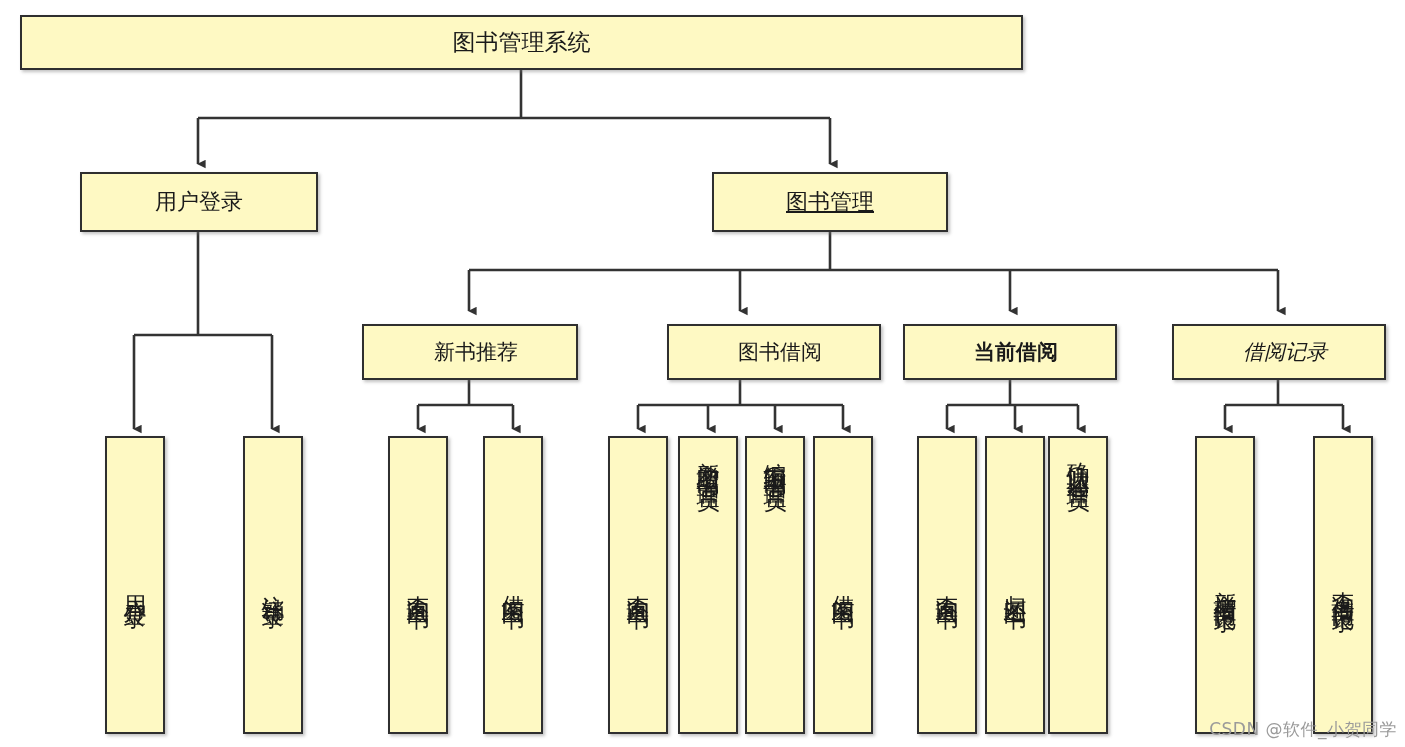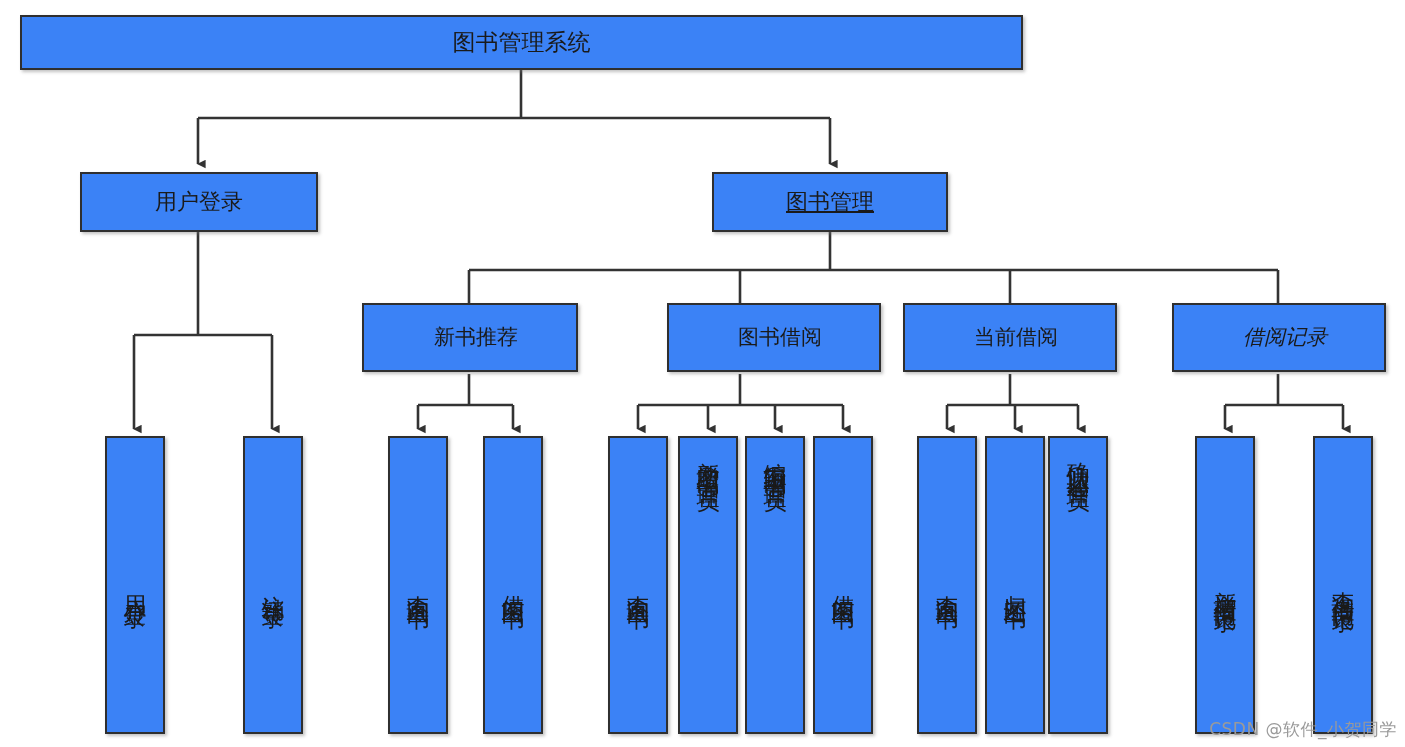--- a/index.html
+++ b/index.html
@@ -33,7 +33,7 @@
   .node {
     position: absolute;
     box-sizing: border-box;
-    background: #3b82f6;
+    background: #fef9c3;
     border: 2.5px solid #2f2f2f;
     box-shadow: 2px 2px 3px rgba(120,120,120,0.45);
     display: flex;

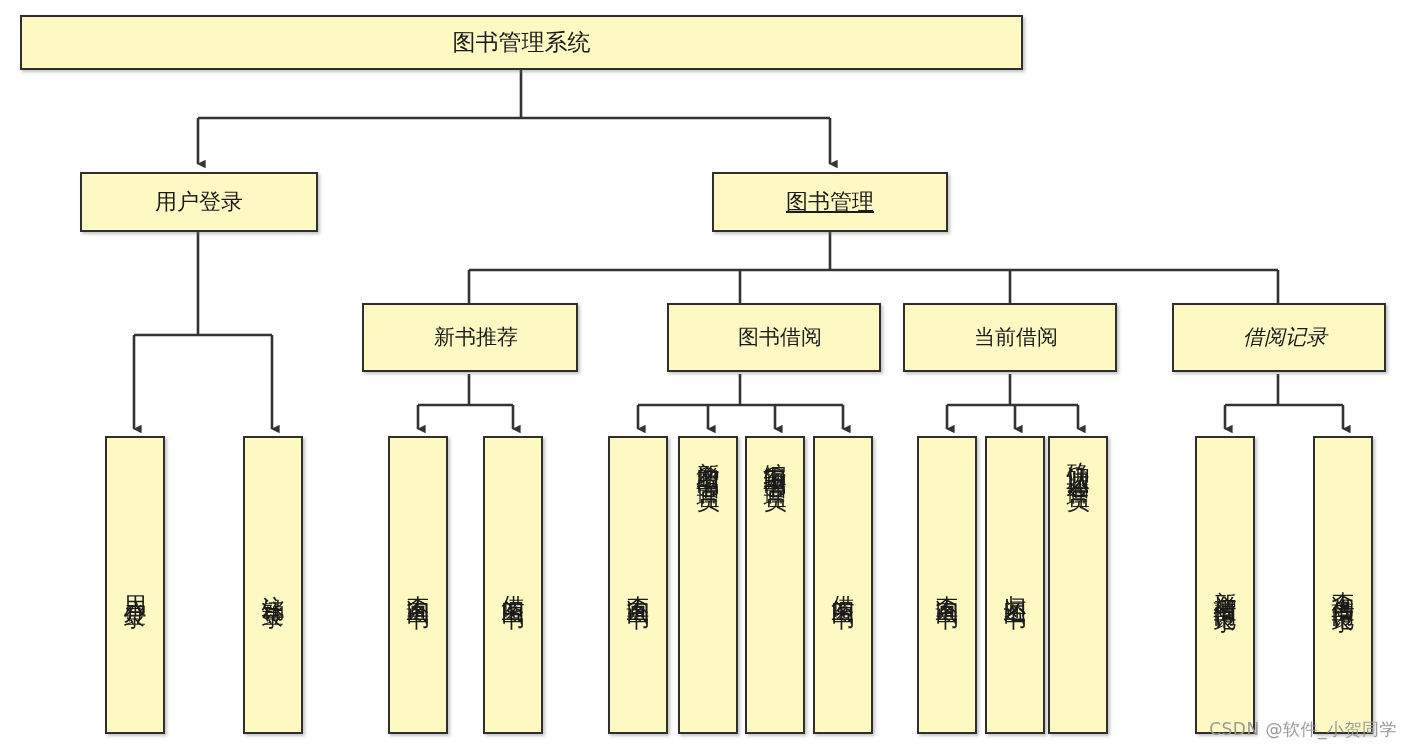--- a/index.html
+++ b/index.html
@@ -72,8 +72,8 @@
 
   
   .node.level2 {
-    top: 303px;
-    height: 69px;
+    top: 324px;
+    height: 56px;
     padding-left: 12px;
   }
   .node.level2 .node-label {

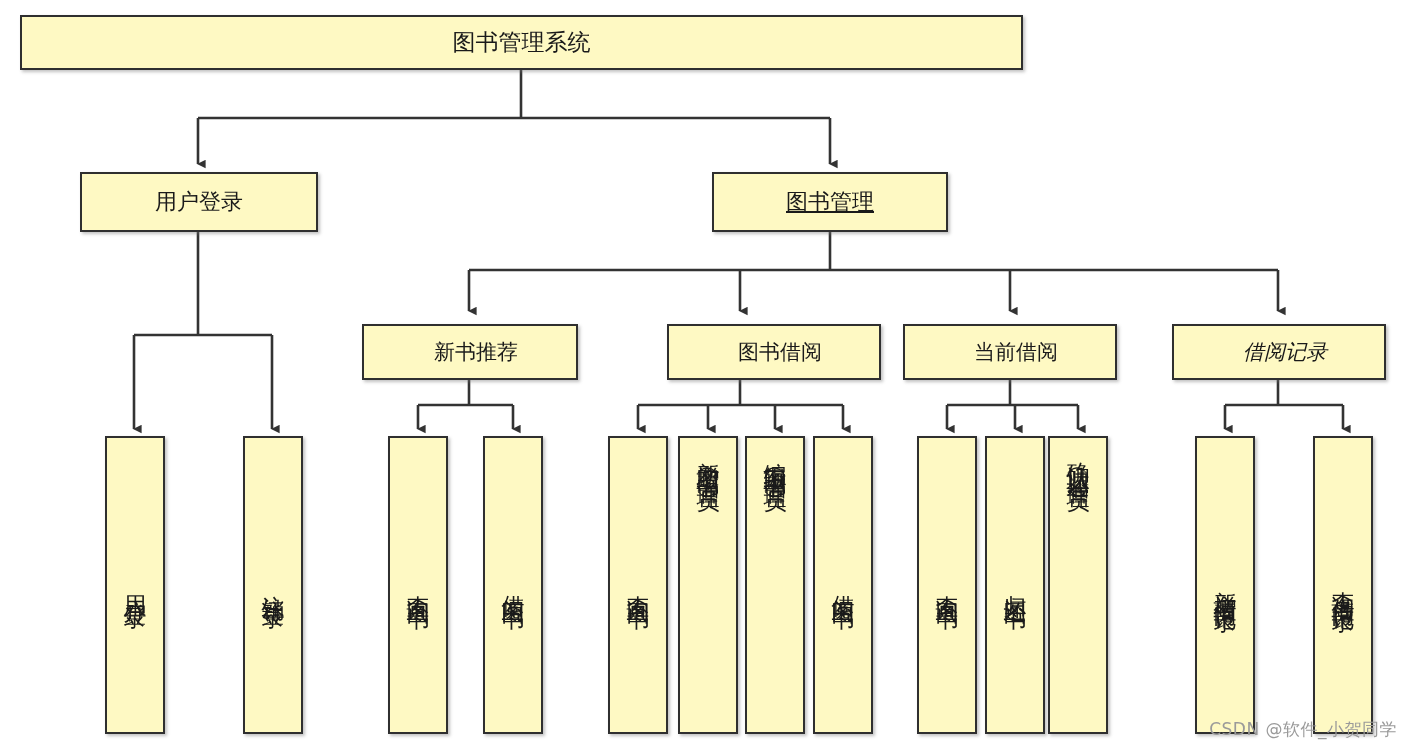--- a/index.html
+++ b/index.html
@@ -81,7 +81,7 @@
   }
   #node-new-book-rec  { left: 362px;  width: 216px; }
   #node-book-borrow   { left: 633px;  width: 214px; margin-left: 34px; }
-  #node-current-borrow{ left: 903px;  width: 214px; }
+  #node-current-borrow{ left: 903px;  width: 214px; font-weight: bold; }
   #node-borrow-record { left: 1172px; width: 214px; font-style: italic; }
 
   

